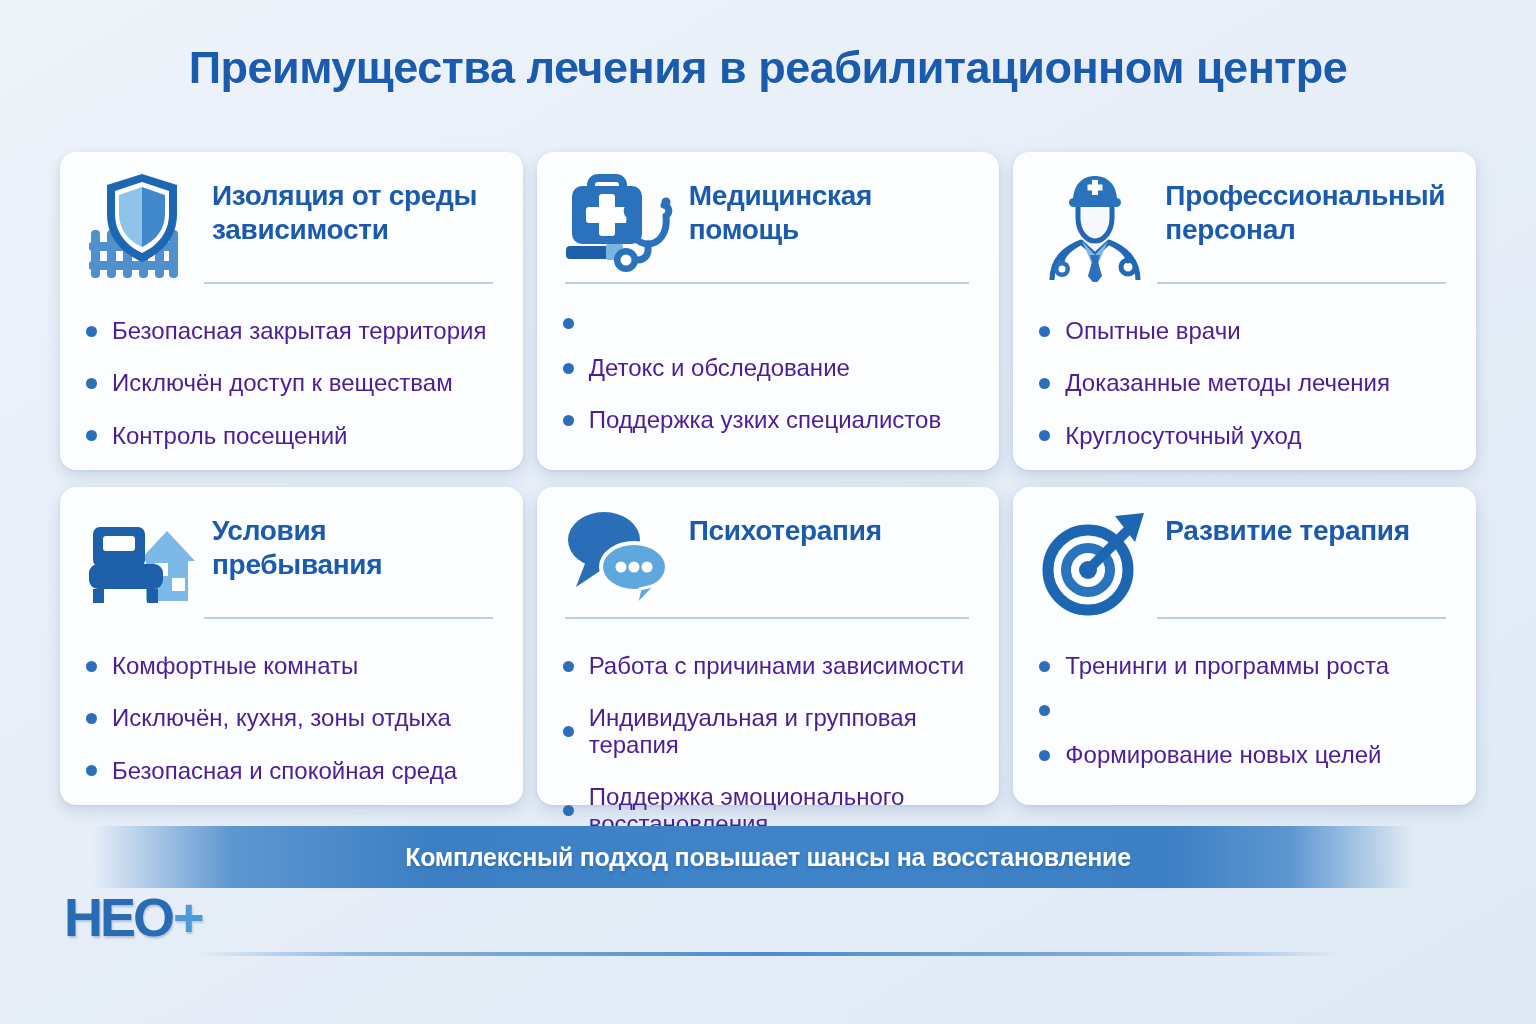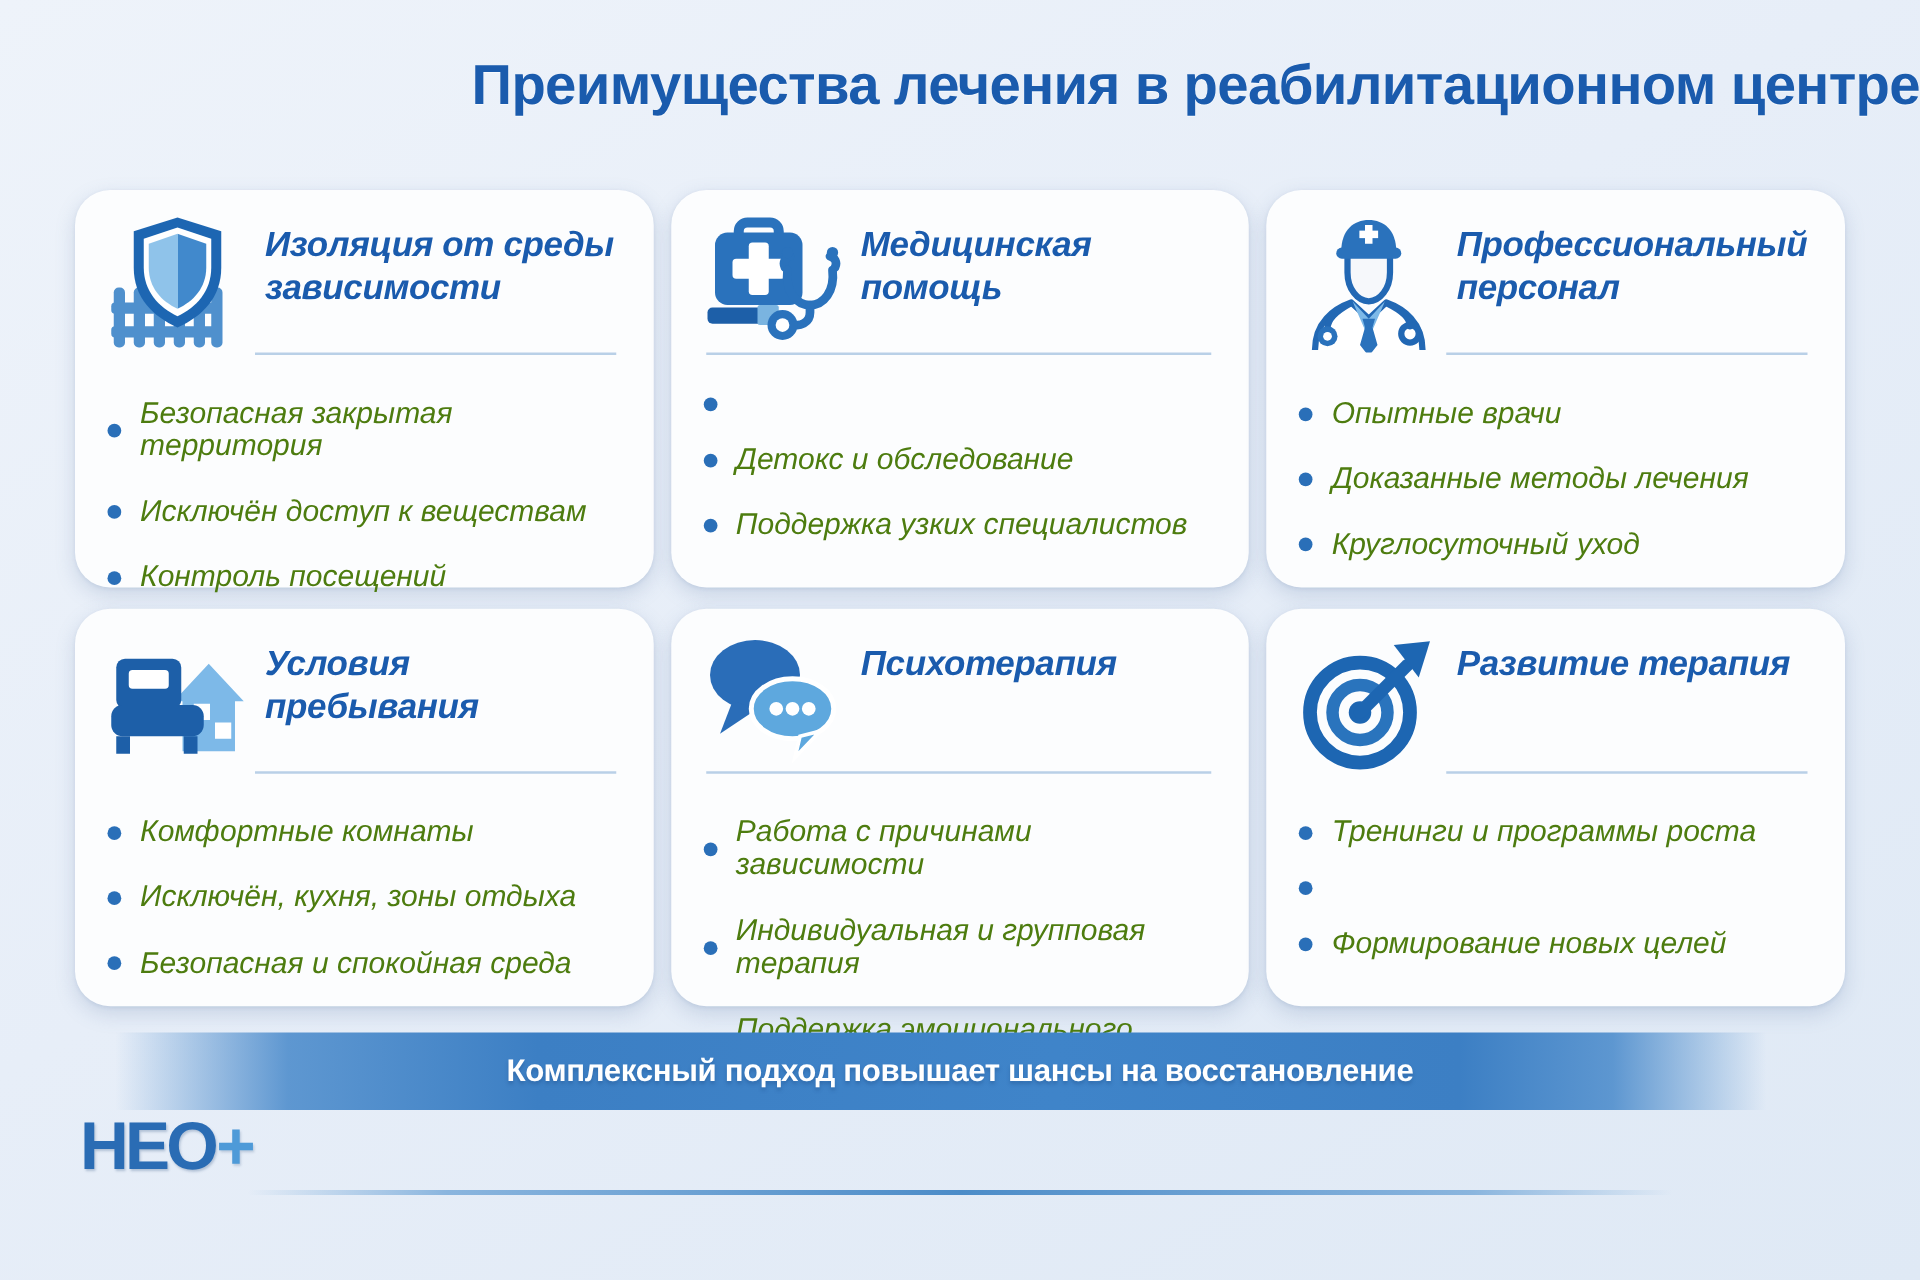--- a/index.html
+++ b/index.html
@@ -10,7 +10,7 @@
   }
   .page-title {
     position:absolute; top:42px; left:0; width:100%; margin:0;
-    text-align:right; font-size:45px; font-weight:bold; color:#1a5bad;
+    text-align:center; font-size:45px; font-weight:bold; color:#1a5bad;
     letter-spacing:-0.5px; text-shadow:0 1px 0 rgba(255,255,255,0.6);
   }
   .grid {

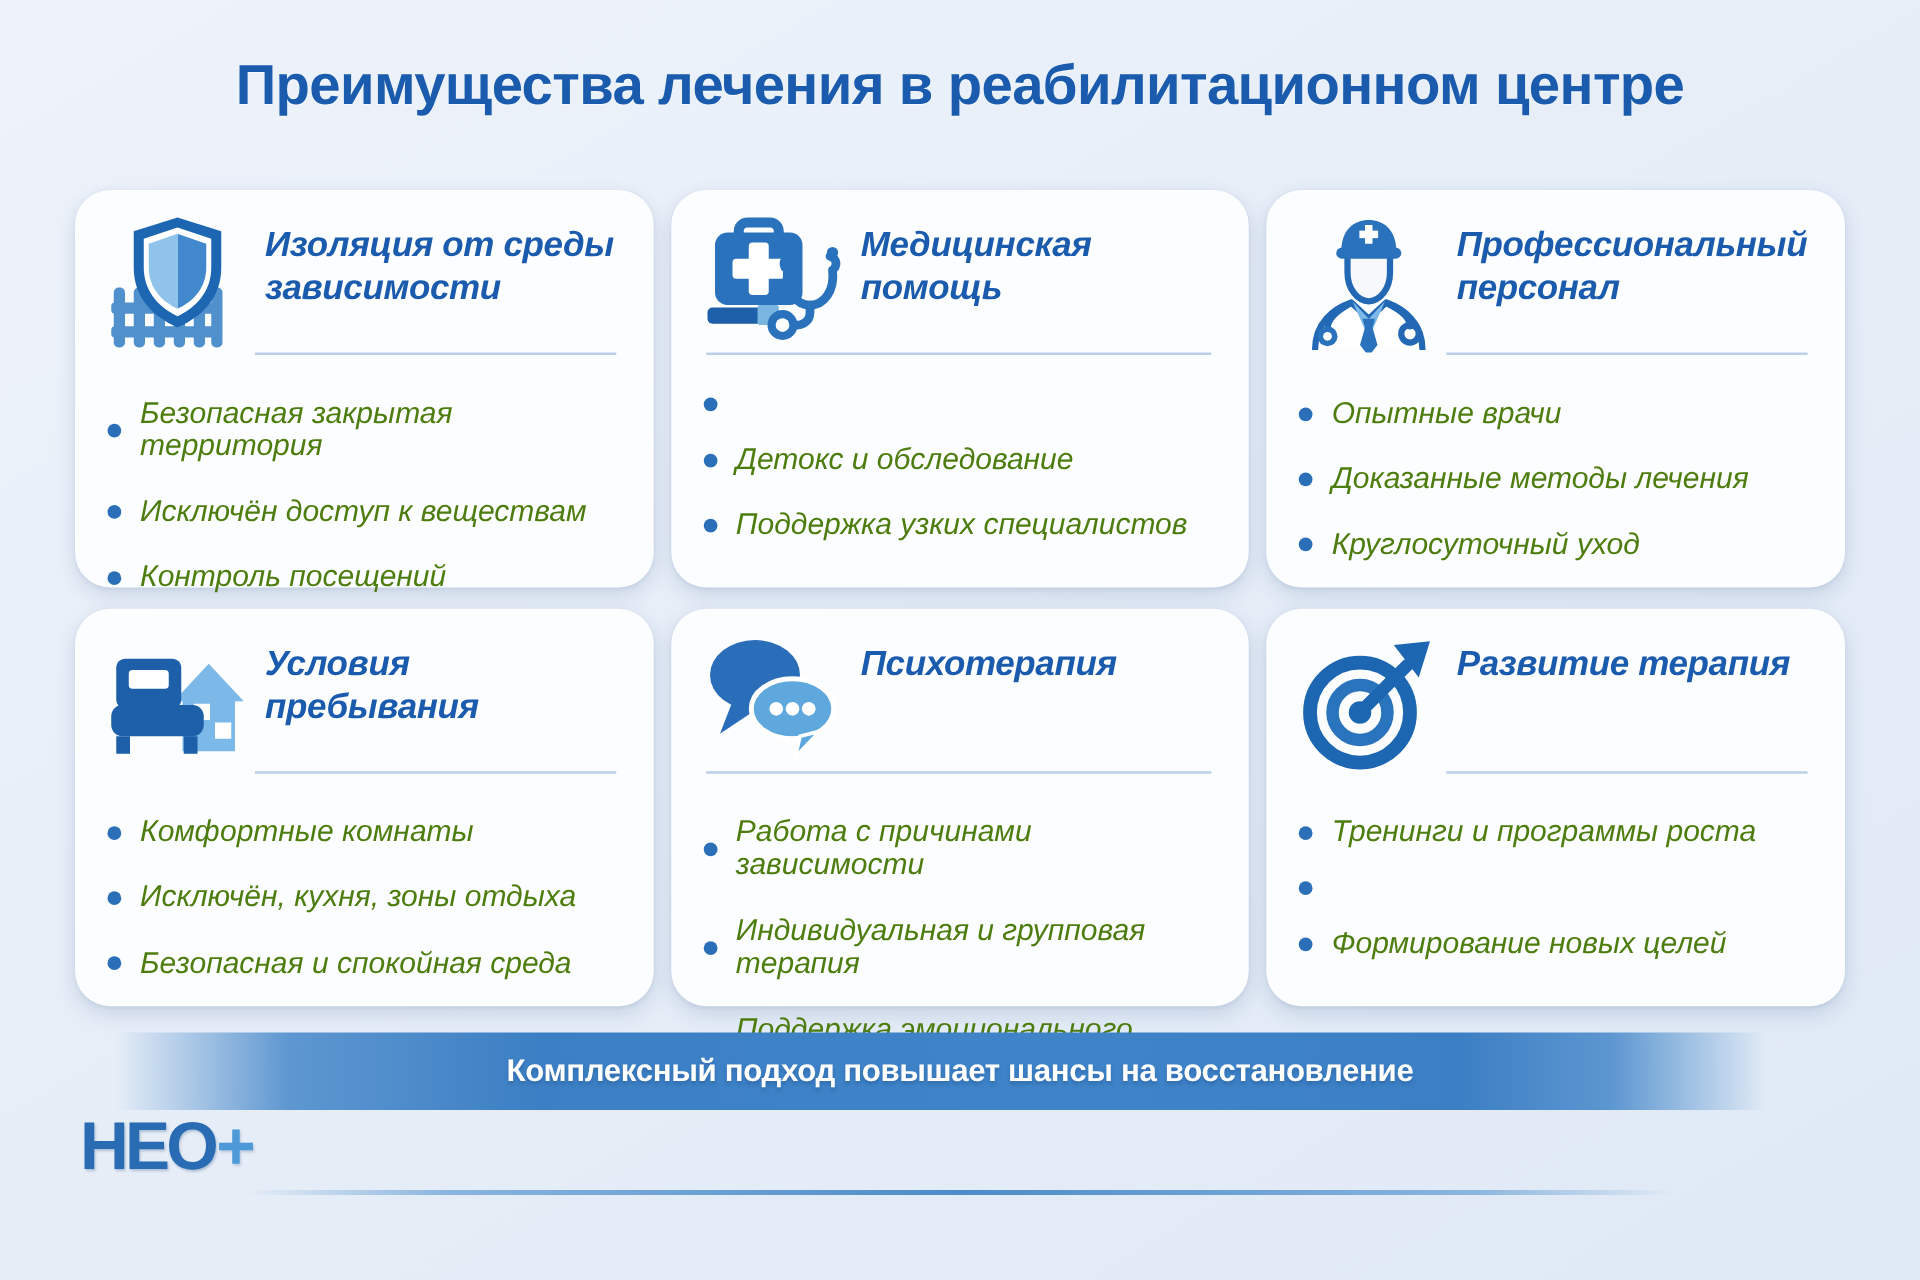--- a/index.html
+++ b/index.html
@@ -18,10 +18,9 @@
     display:grid; grid-template-columns:repeat(3,1fr); column-gap:14px; row-gap:17px;
   }
   .card {
-    height:318px; box-sizing:border-box; background:#fcfdfe; border-radius:28px;
+    height:318px; box-sizing:border-box; background:#fcfdfe; border-radius:16px;
     box-shadow:0 6px 16px rgba(90,120,165,0.22), 0 1px 3px rgba(90,120,165,0.12);
     padding:20px 26px 0 26px;
-    font-style:italic;
   }
   .card-header { display:flex; align-items:flex-start; gap:14px; height:104px; }
   .icon-wrap { width:112px; height:104px; flex:none; }

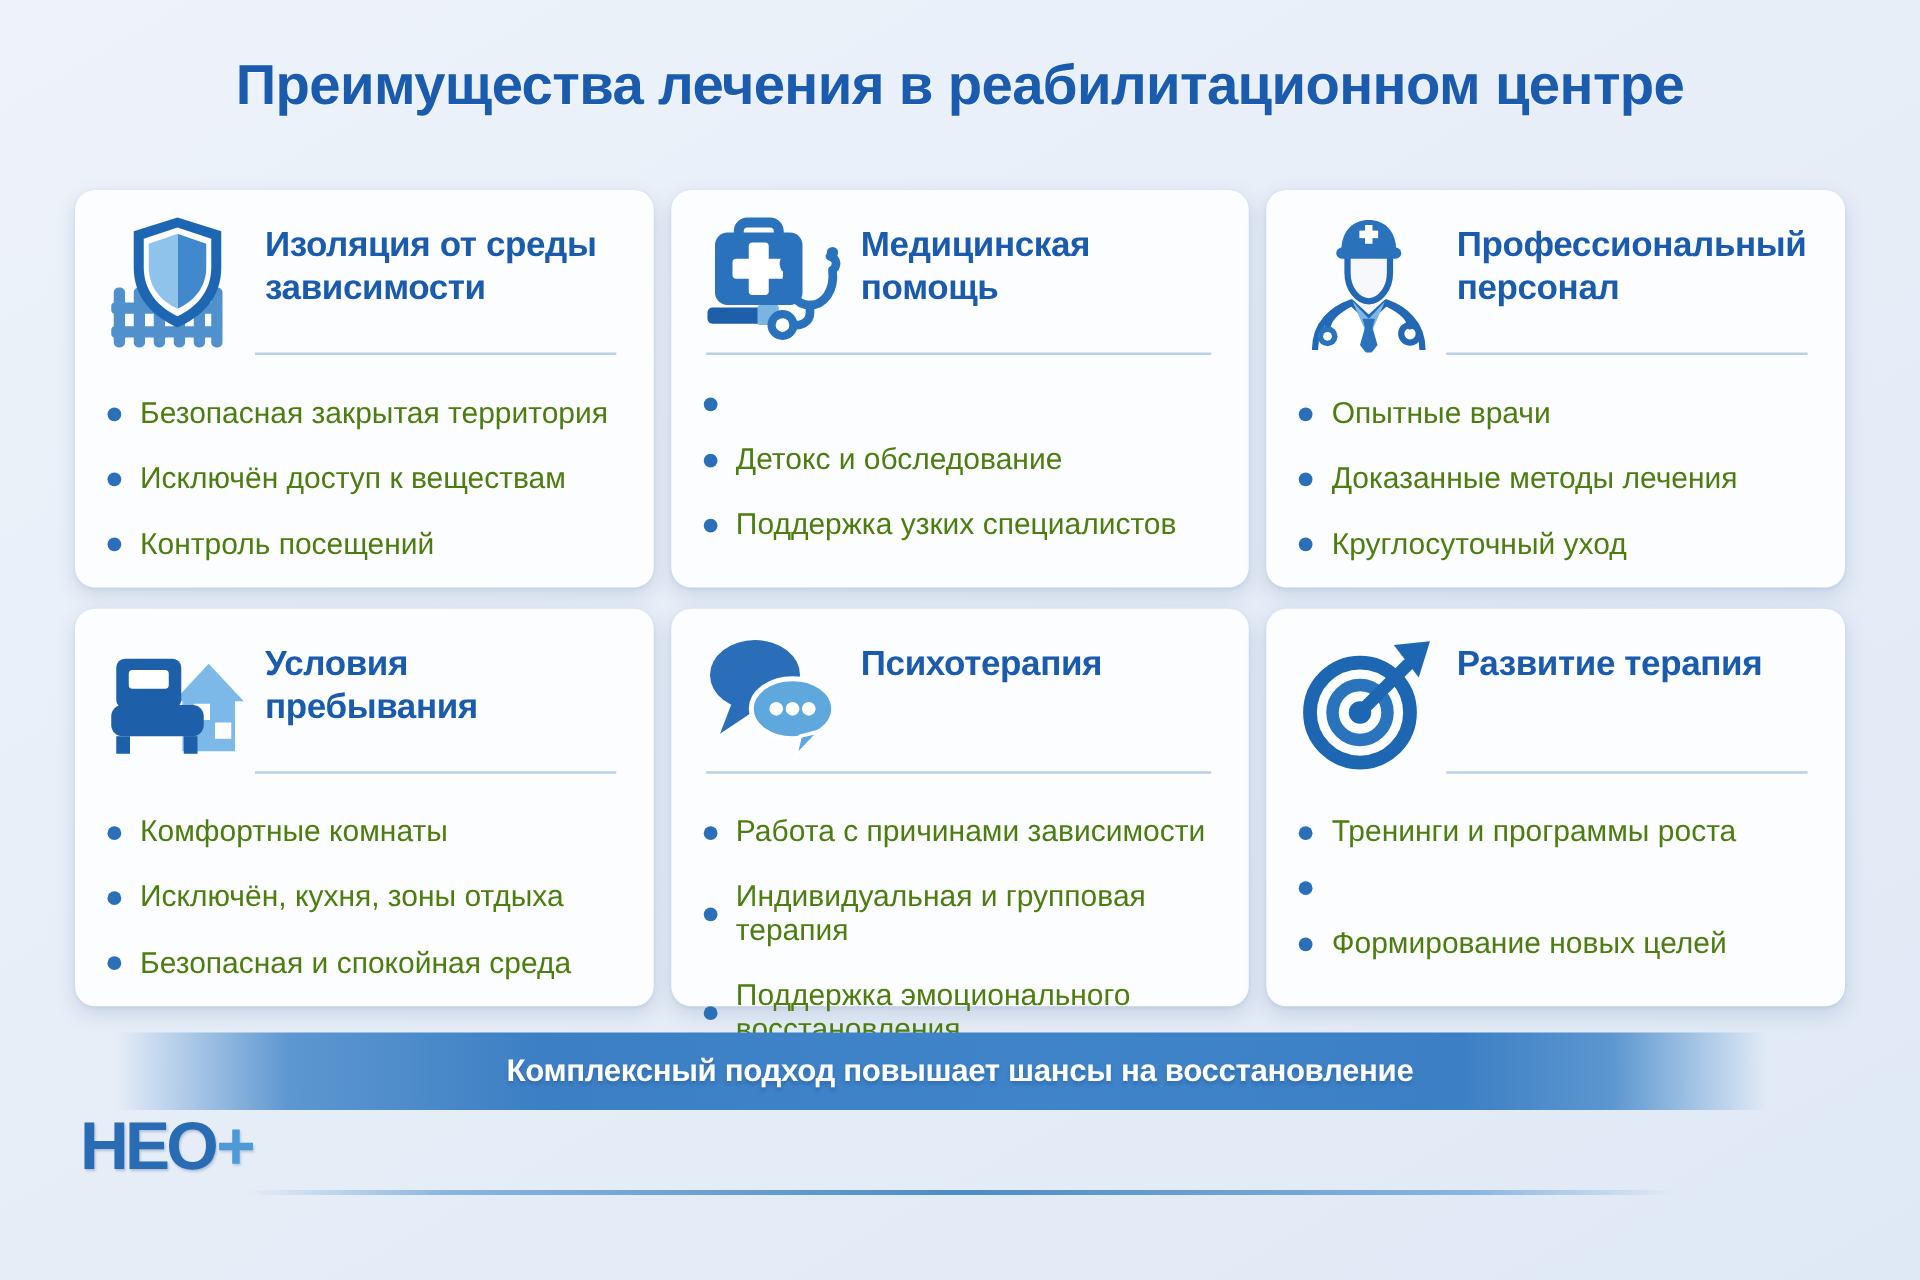--- a/index.html
+++ b/index.html
@@ -33,7 +33,7 @@
   .divider.full { margin-left:2px; }
   .bullets { list-style:none; margin:34px 0 0 0; padding:0; }
   .bullet { display:flex; align-items:center; gap:15px; margin-bottom:26px;
-    font-size:24px; color:#4d7c0f; line-height:1.1; }
+    font-size:24px; color:#4c1d95; line-height:1.1; }
   .dot { width:11px; height:11px; border-radius:50%; background:#2a6fb8; flex:none; }
   .banner {
     position:absolute; top:826px; left:0; width:1536px; height:62px;

